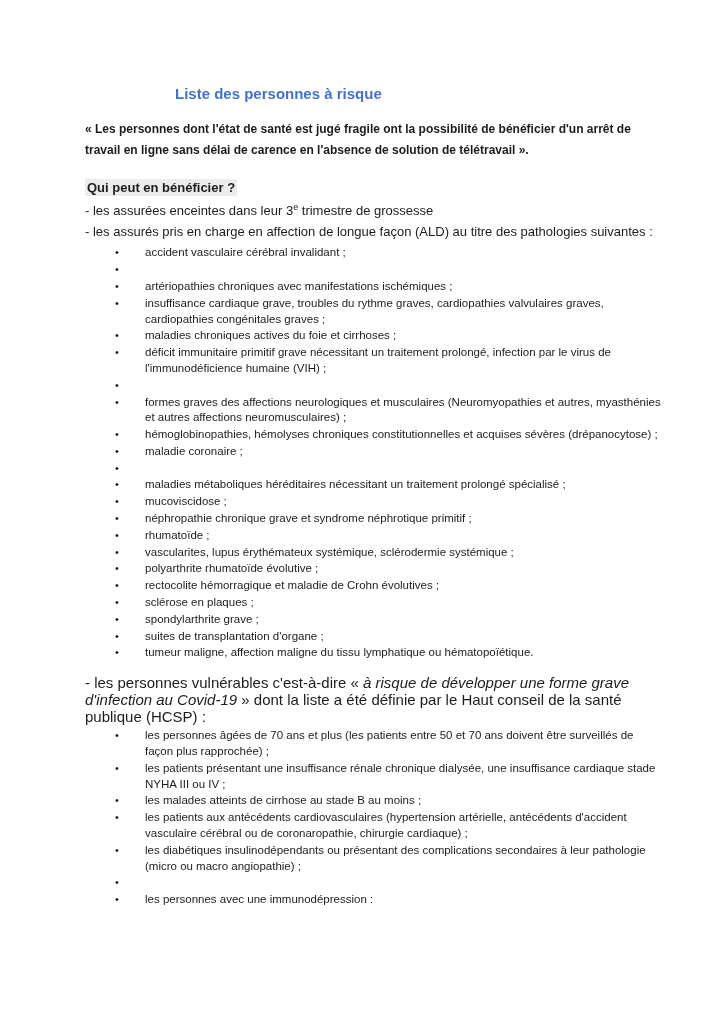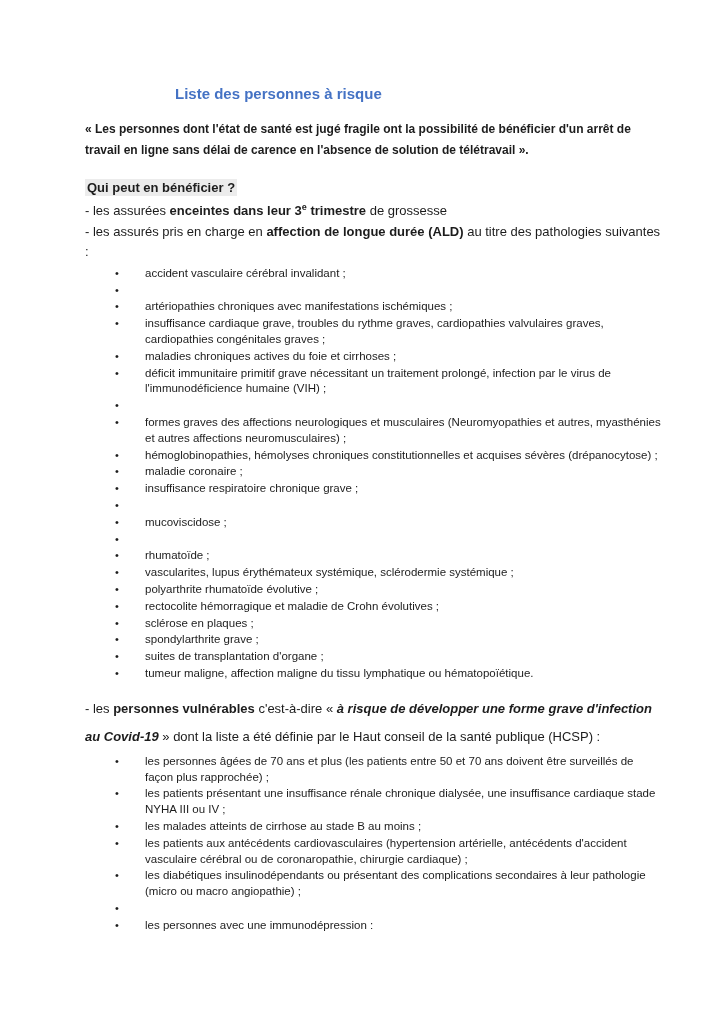--- a/index.html
+++ b/index.html
@@ -45,7 +45,7 @@
   }
   .bullet-text{flex:1;}
   .vuln-para{margin:13px 0 0 0;font-size:13px;line-height:28px;}
-  .run-b{font-weight:bold;}
+  .run-b{font-weight:normal;}
   .run-i{font-style:italic;}
 </style>
 </head>

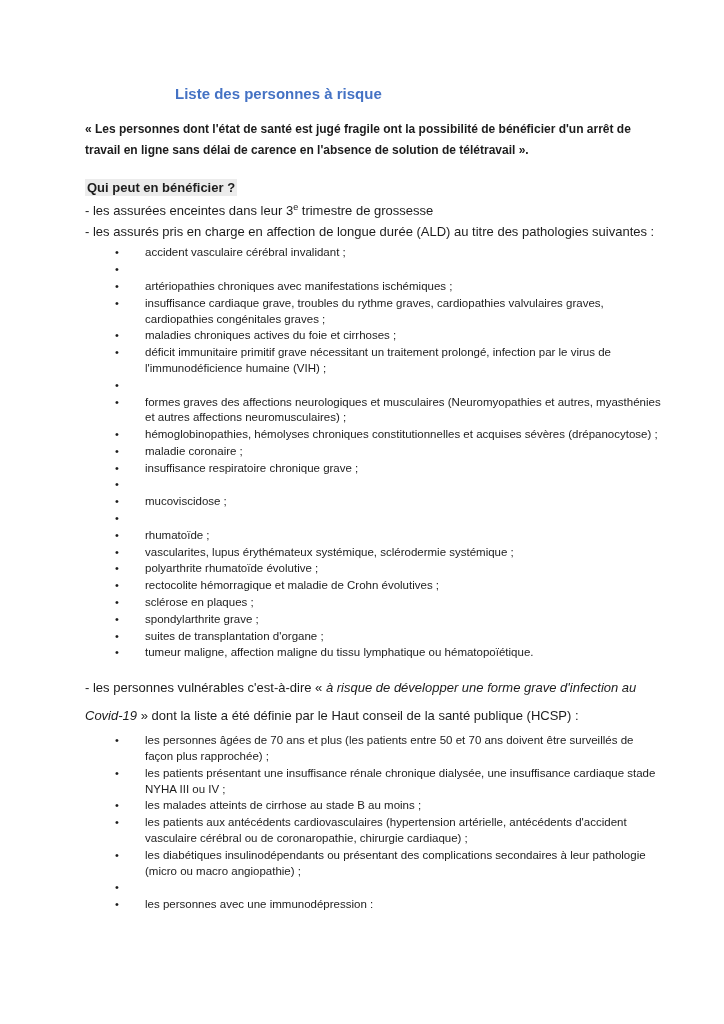--- a/index.html
+++ b/index.html
@@ -62,7 +62,7 @@
     <p class="question-para"><span class="hl">Qui peut en bénéficier ?</span></p>
 
     <p class="intro-para"><span>- les assurées </span><span class="run-b">enceintes dans leur 3</span><sup class="run-b">e</sup><span class="run-b"> trimestre</span><span> de grossesse</span></p>
-    <p class="intro-para"><span>- les assurés pris en charge en </span><span class="run-b">affection de longue durée (ALD)</span><span> au titre des pathologies suivantes :</span></p>
+    <p class="intro-para"><span>- les assurés pris en charge en </span><span class="run-b">affection de longue façon (ALD)</span><span> au titre des pathologies suivantes :</span></p>
 
     <div class="bullet-list">
         <div class="bullet-row">

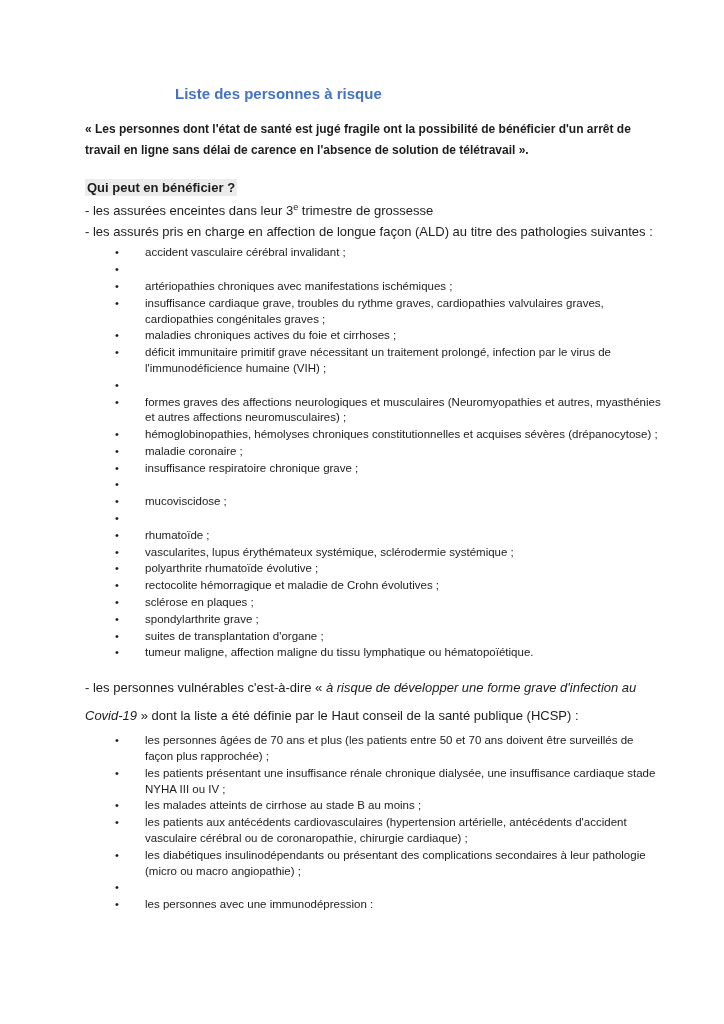--- a/index.html
+++ b/index.html
@@ -105,7 +105,6 @@
         </div>
         <div class="bullet-row">
           <span class="bullet-dot">•</span>
-          <span class="bullet-text">insuffisance respiratoire chronique grave ;</span>
         </div>
         <div class="bullet-row">
           <span class="bullet-dot">•</span>

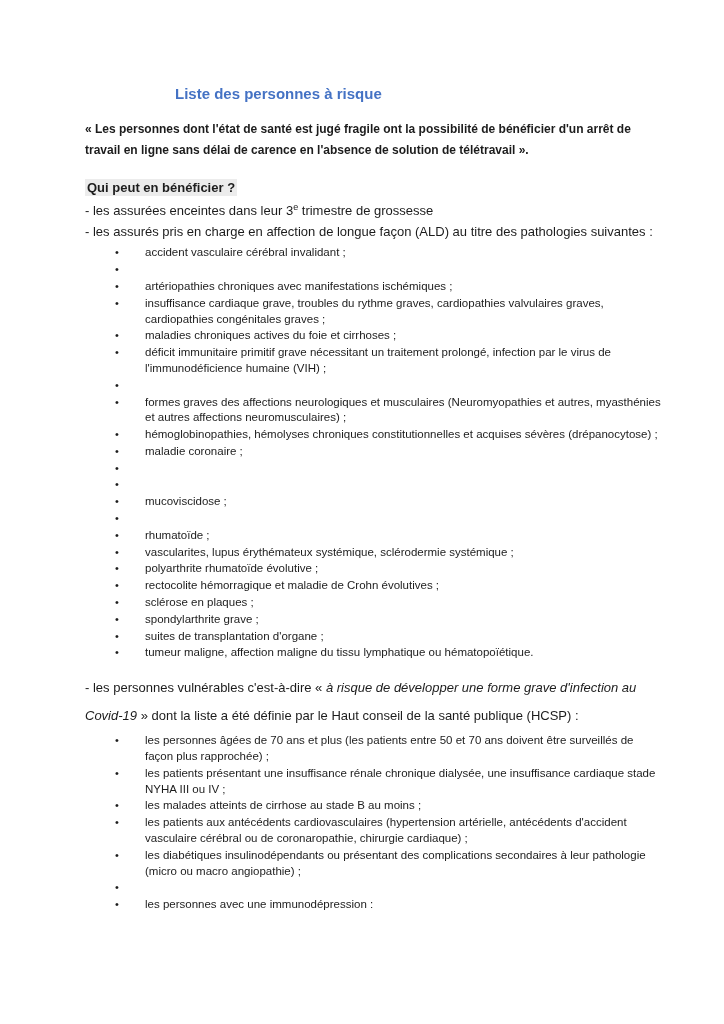--- a/index.html
+++ b/index.html
@@ -108,6 +108,7 @@
         </div>
         <div class="bullet-row">
           <span class="bullet-dot">•</span>
+          <span class="bullet-text">maladies métaboliques héréditaires nécessitant un traitement prolongé spécialisé ;</span>
         </div>
         <div class="bullet-row">
           <span class="bullet-dot">•</span>

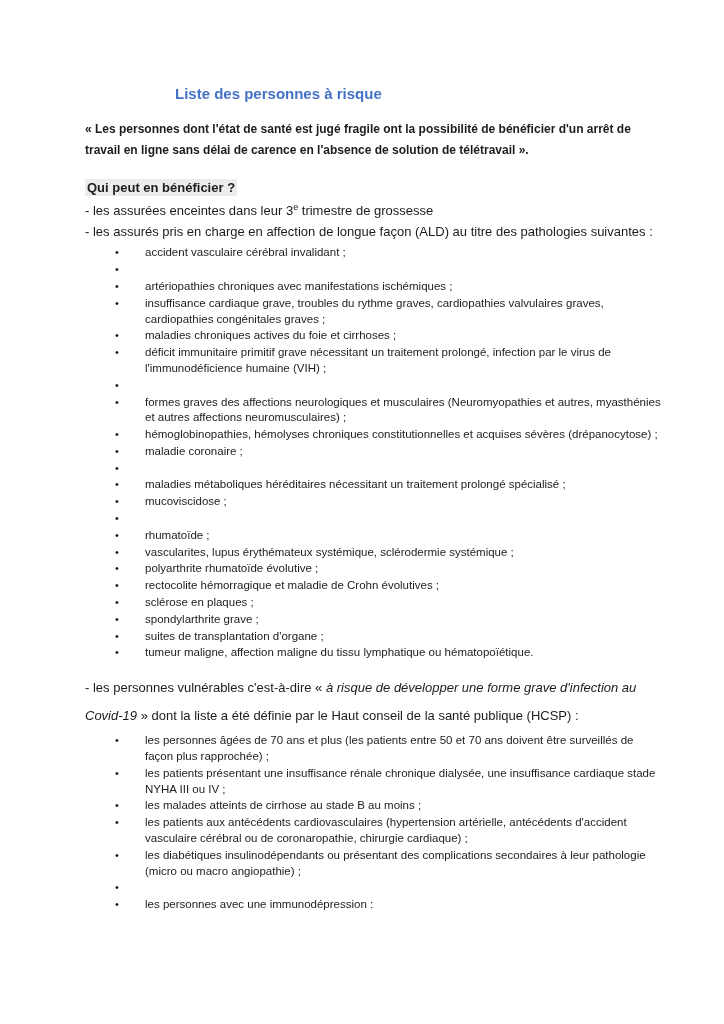--- a/index.html
+++ b/index.html
@@ -116,6 +116,7 @@
         </div>
         <div class="bullet-row">
           <span class="bullet-dot">•</span>
+          <span class="bullet-text">néphropathie chronique grave et syndrome néphrotique primitif ;</span>
         </div>
         <div class="bullet-row">
           <span class="bullet-dot">•</span>

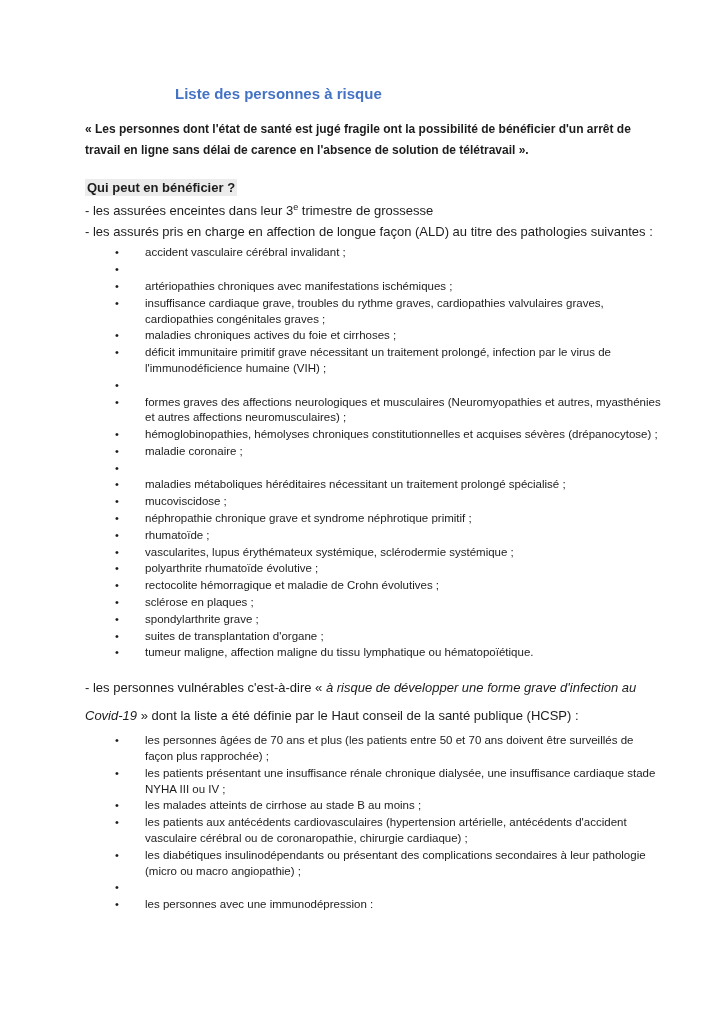--- a/index.html
+++ b/index.html
@@ -44,7 +44,7 @@
     font-size:11px;
   }
   .bullet-text{flex:1;}
-  .vuln-para{margin:13px 0 0 0;font-size:13px;line-height:28px;}
+  .vuln-para{margin:13px 0 0 0;font-size:15px;line-height:17px;}
   .run-b{font-weight:normal;}
   .run-i{font-style:italic;}
 </style>

